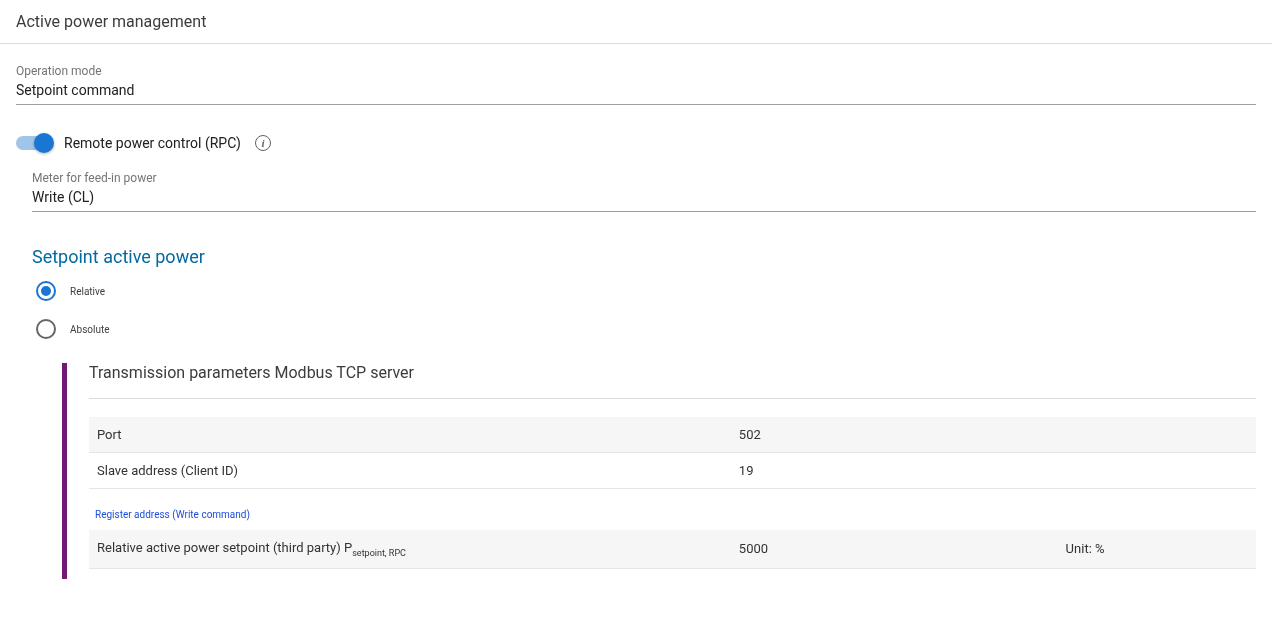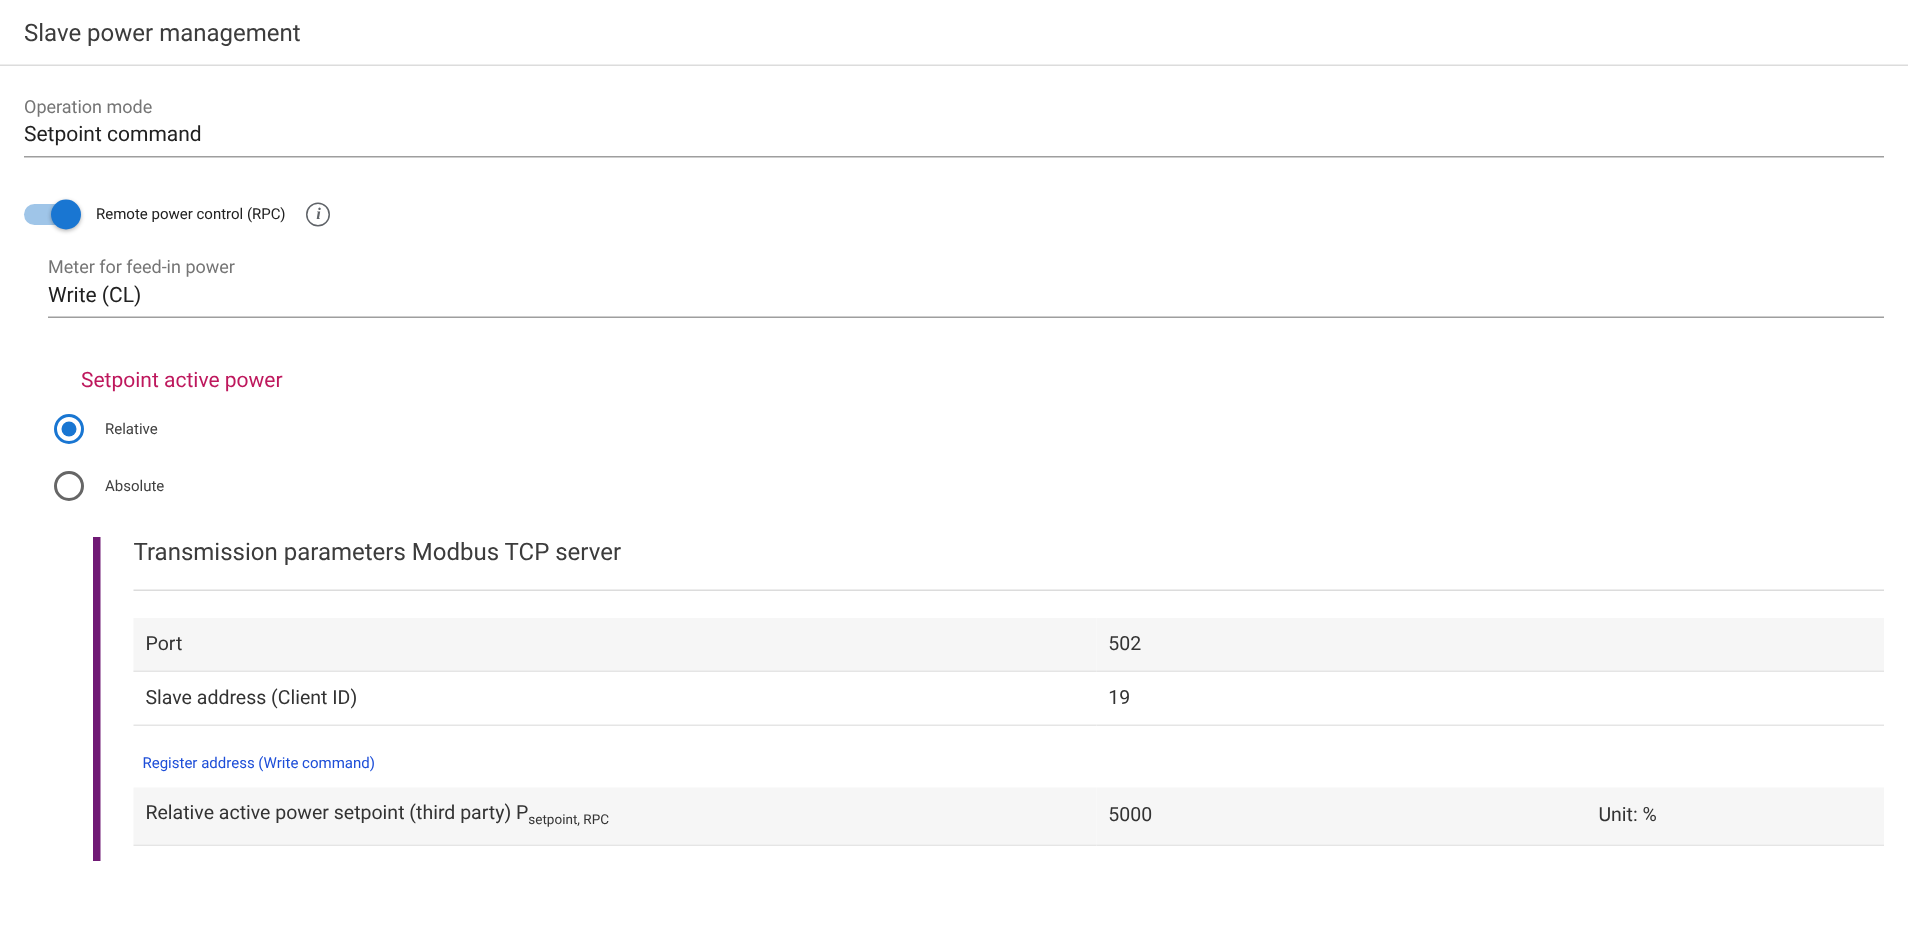--- a/index.html
+++ b/index.html
@@ -143,7 +143,7 @@
 </head>
 <body>
 
-<div class="section-title">Slave power management</div>
+<div class="section-title">Active power management</div>
 
 <div class="content">
 

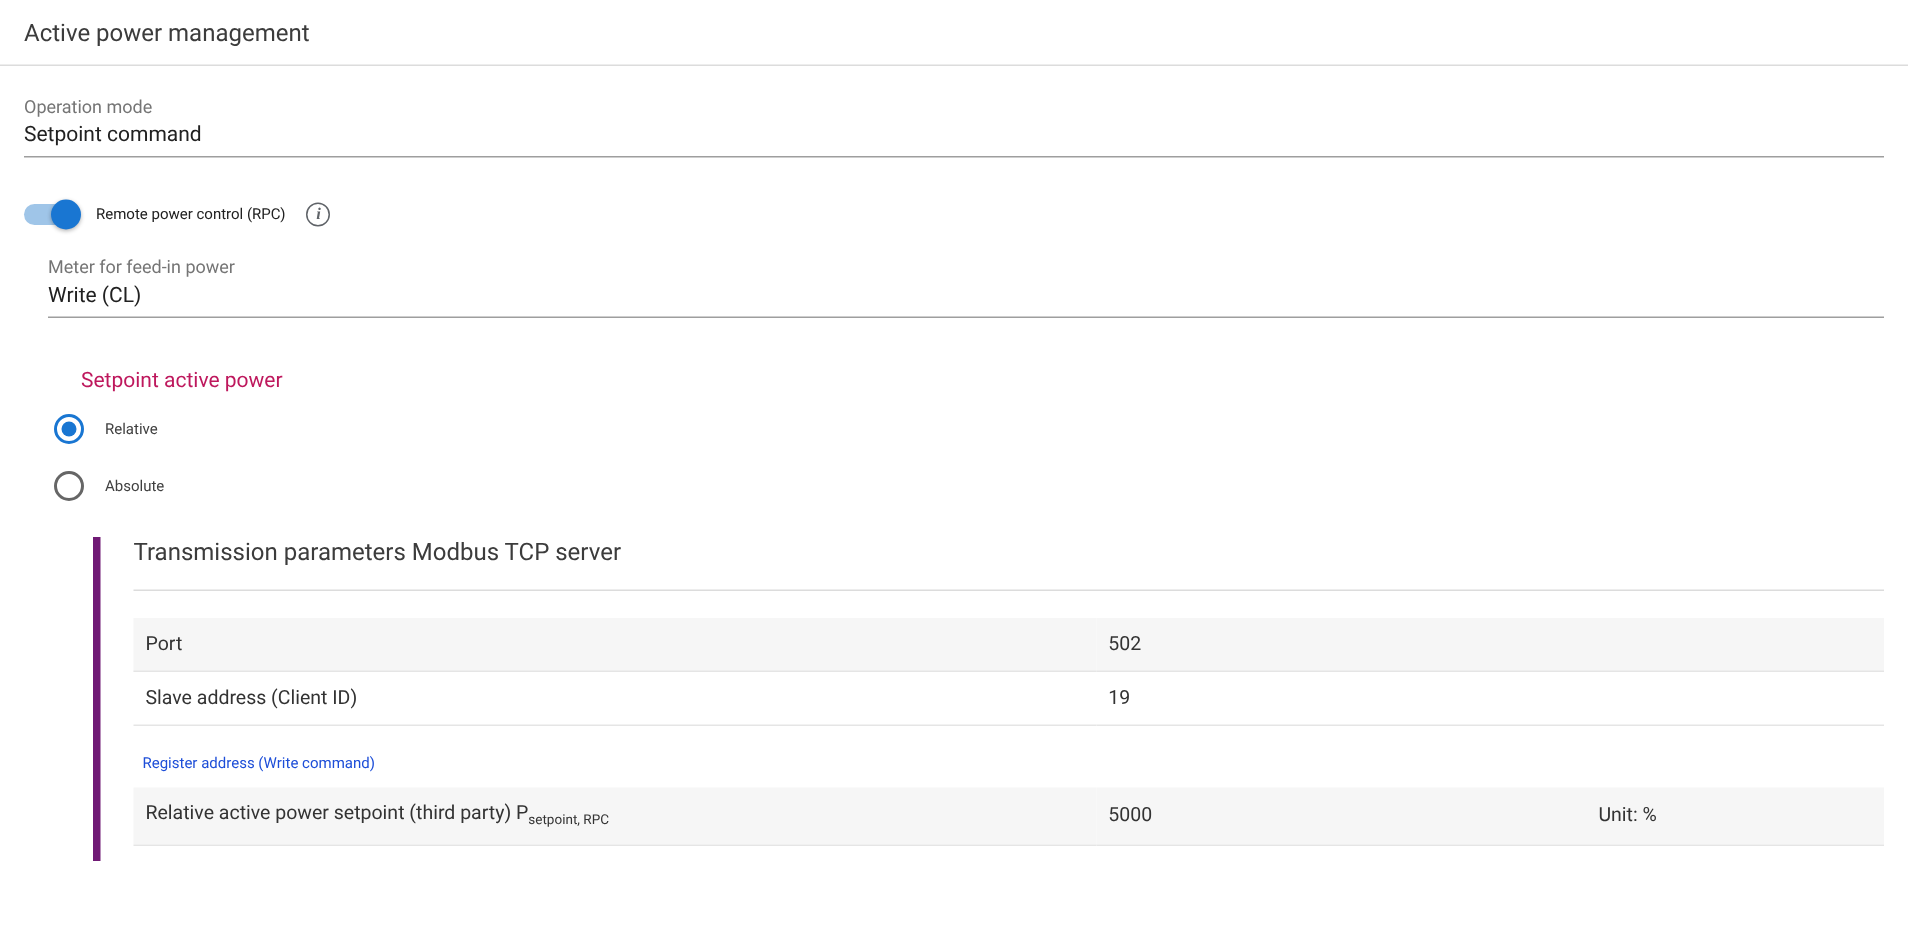--- a/index.html
+++ b/index.html
@@ -55,7 +55,7 @@
       box-shadow: 0 1px 3px rgba(0,0,0,0.3);
     }
     .toggle-label {
-      font-size: 10px;
+      font-size: 14px;
       color: #212121;
     }
     .info-icon {

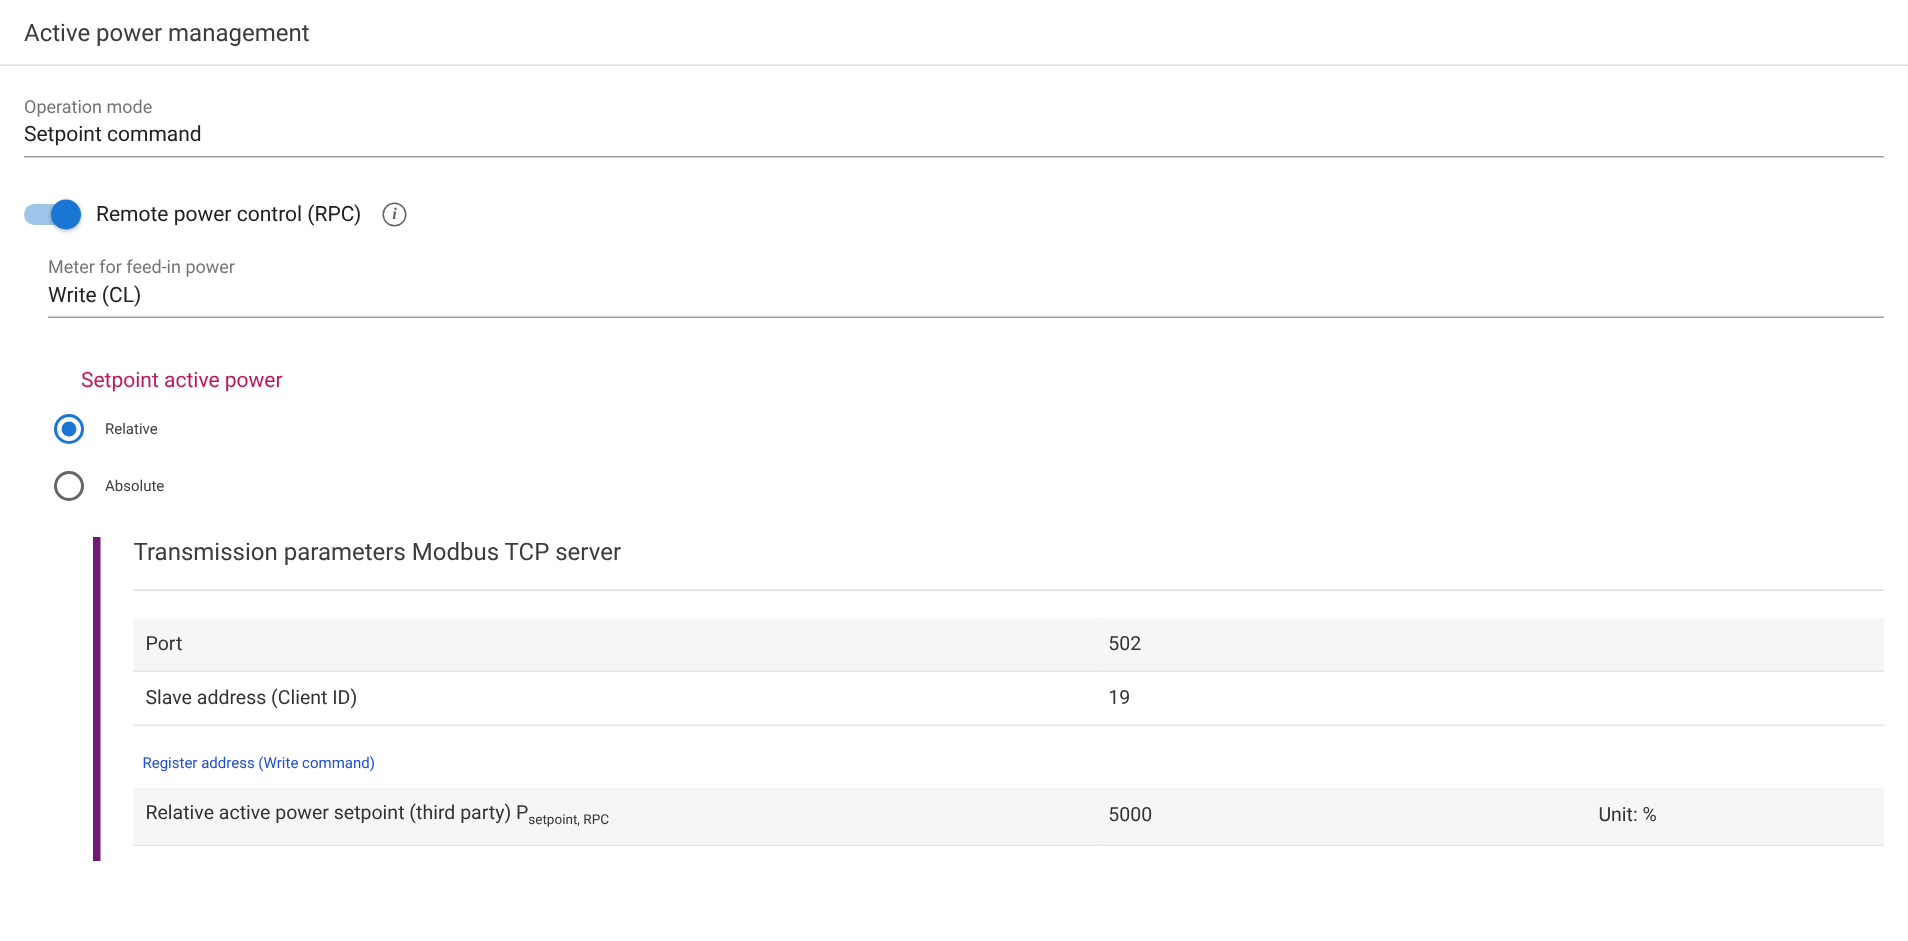--- a/index.html
+++ b/index.html
@@ -75,11 +75,10 @@
     }
     .indent { padding-left: 16px; }
     .radio-section-label {
-      font-size: 14px;
-      color: #be185d;
+      font-size: 18px;
+      color: #0369a1;
       margin-top: 34px;
       margin-bottom: 14px;
-      margin-left: 22px;
     }
     .radio-row {
       display: flex;

